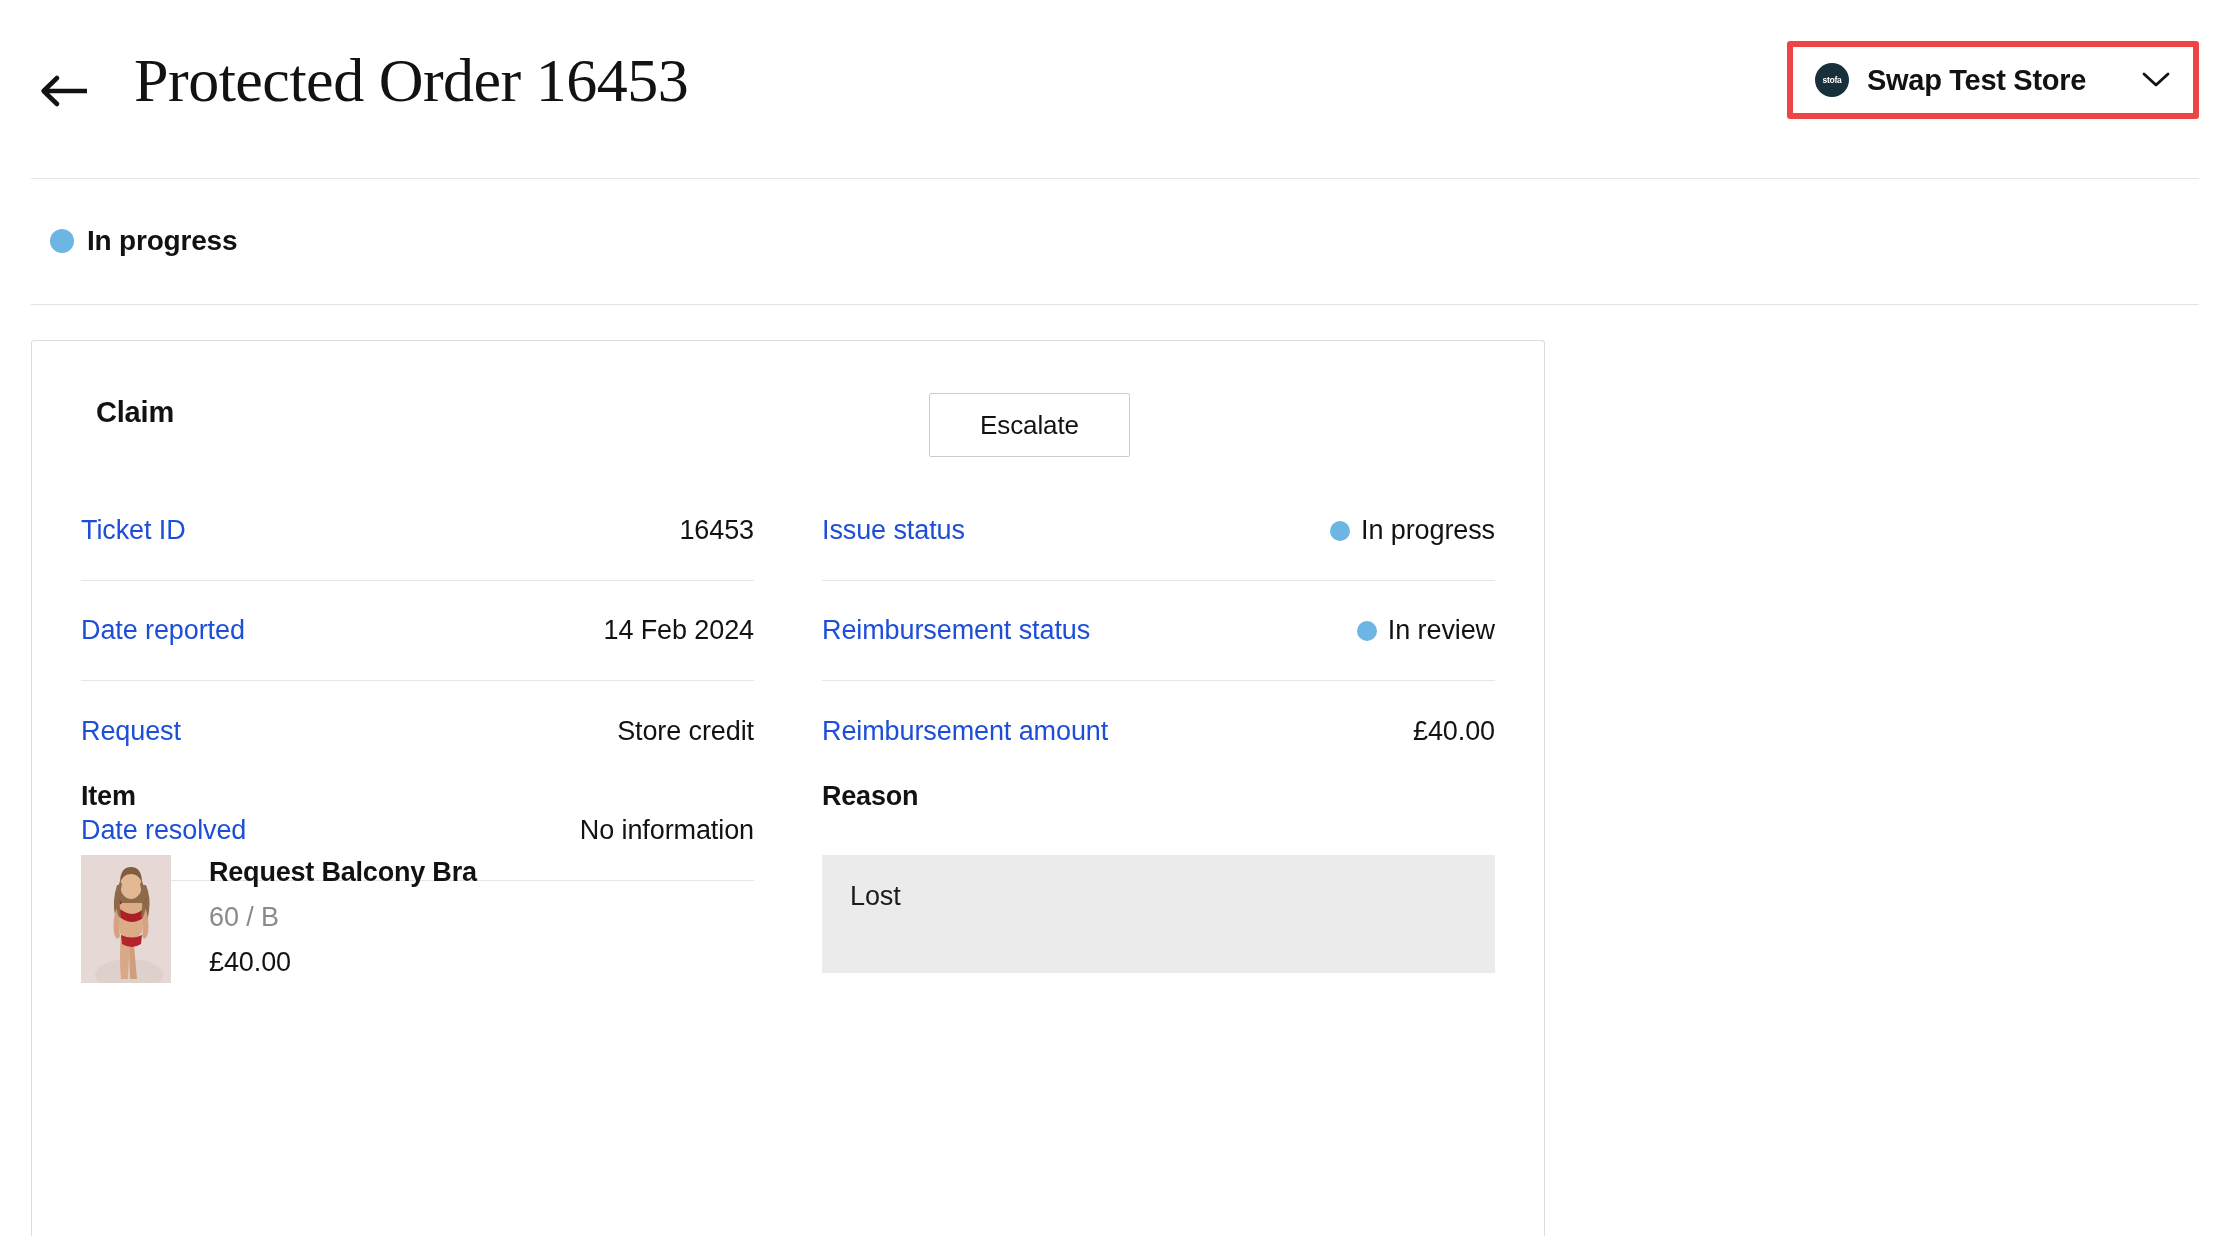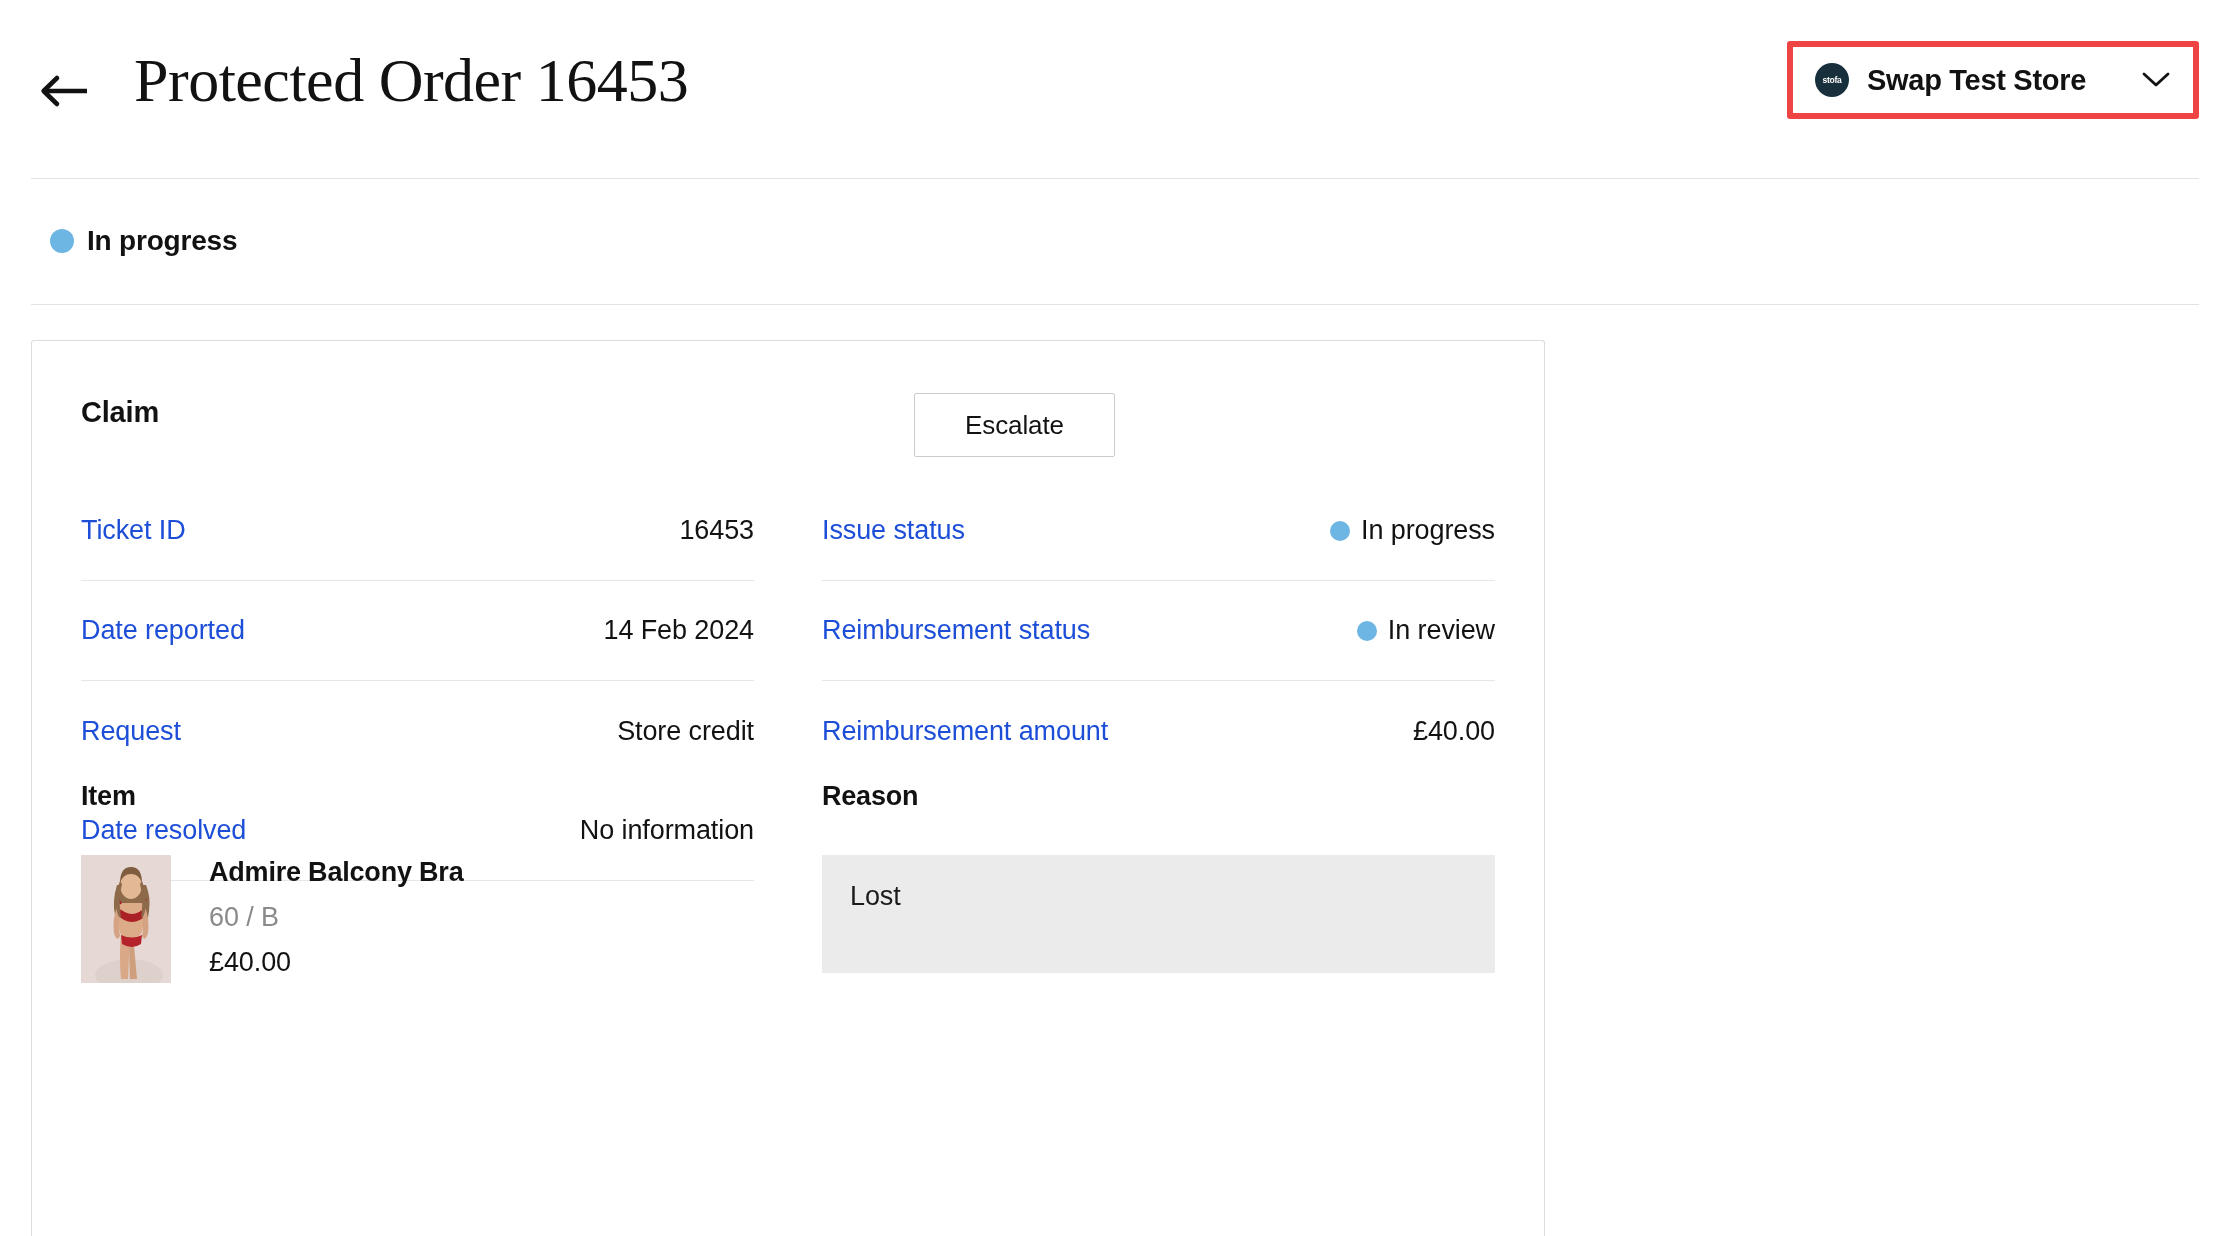--- a/index.html
+++ b/index.html
@@ -120,7 +120,7 @@
 
   .card-head {
     position: absolute;
-    left: 0; top: 0;
+    left: 15px; top: 0;
     width: 100%;
     height: 130px;
   }

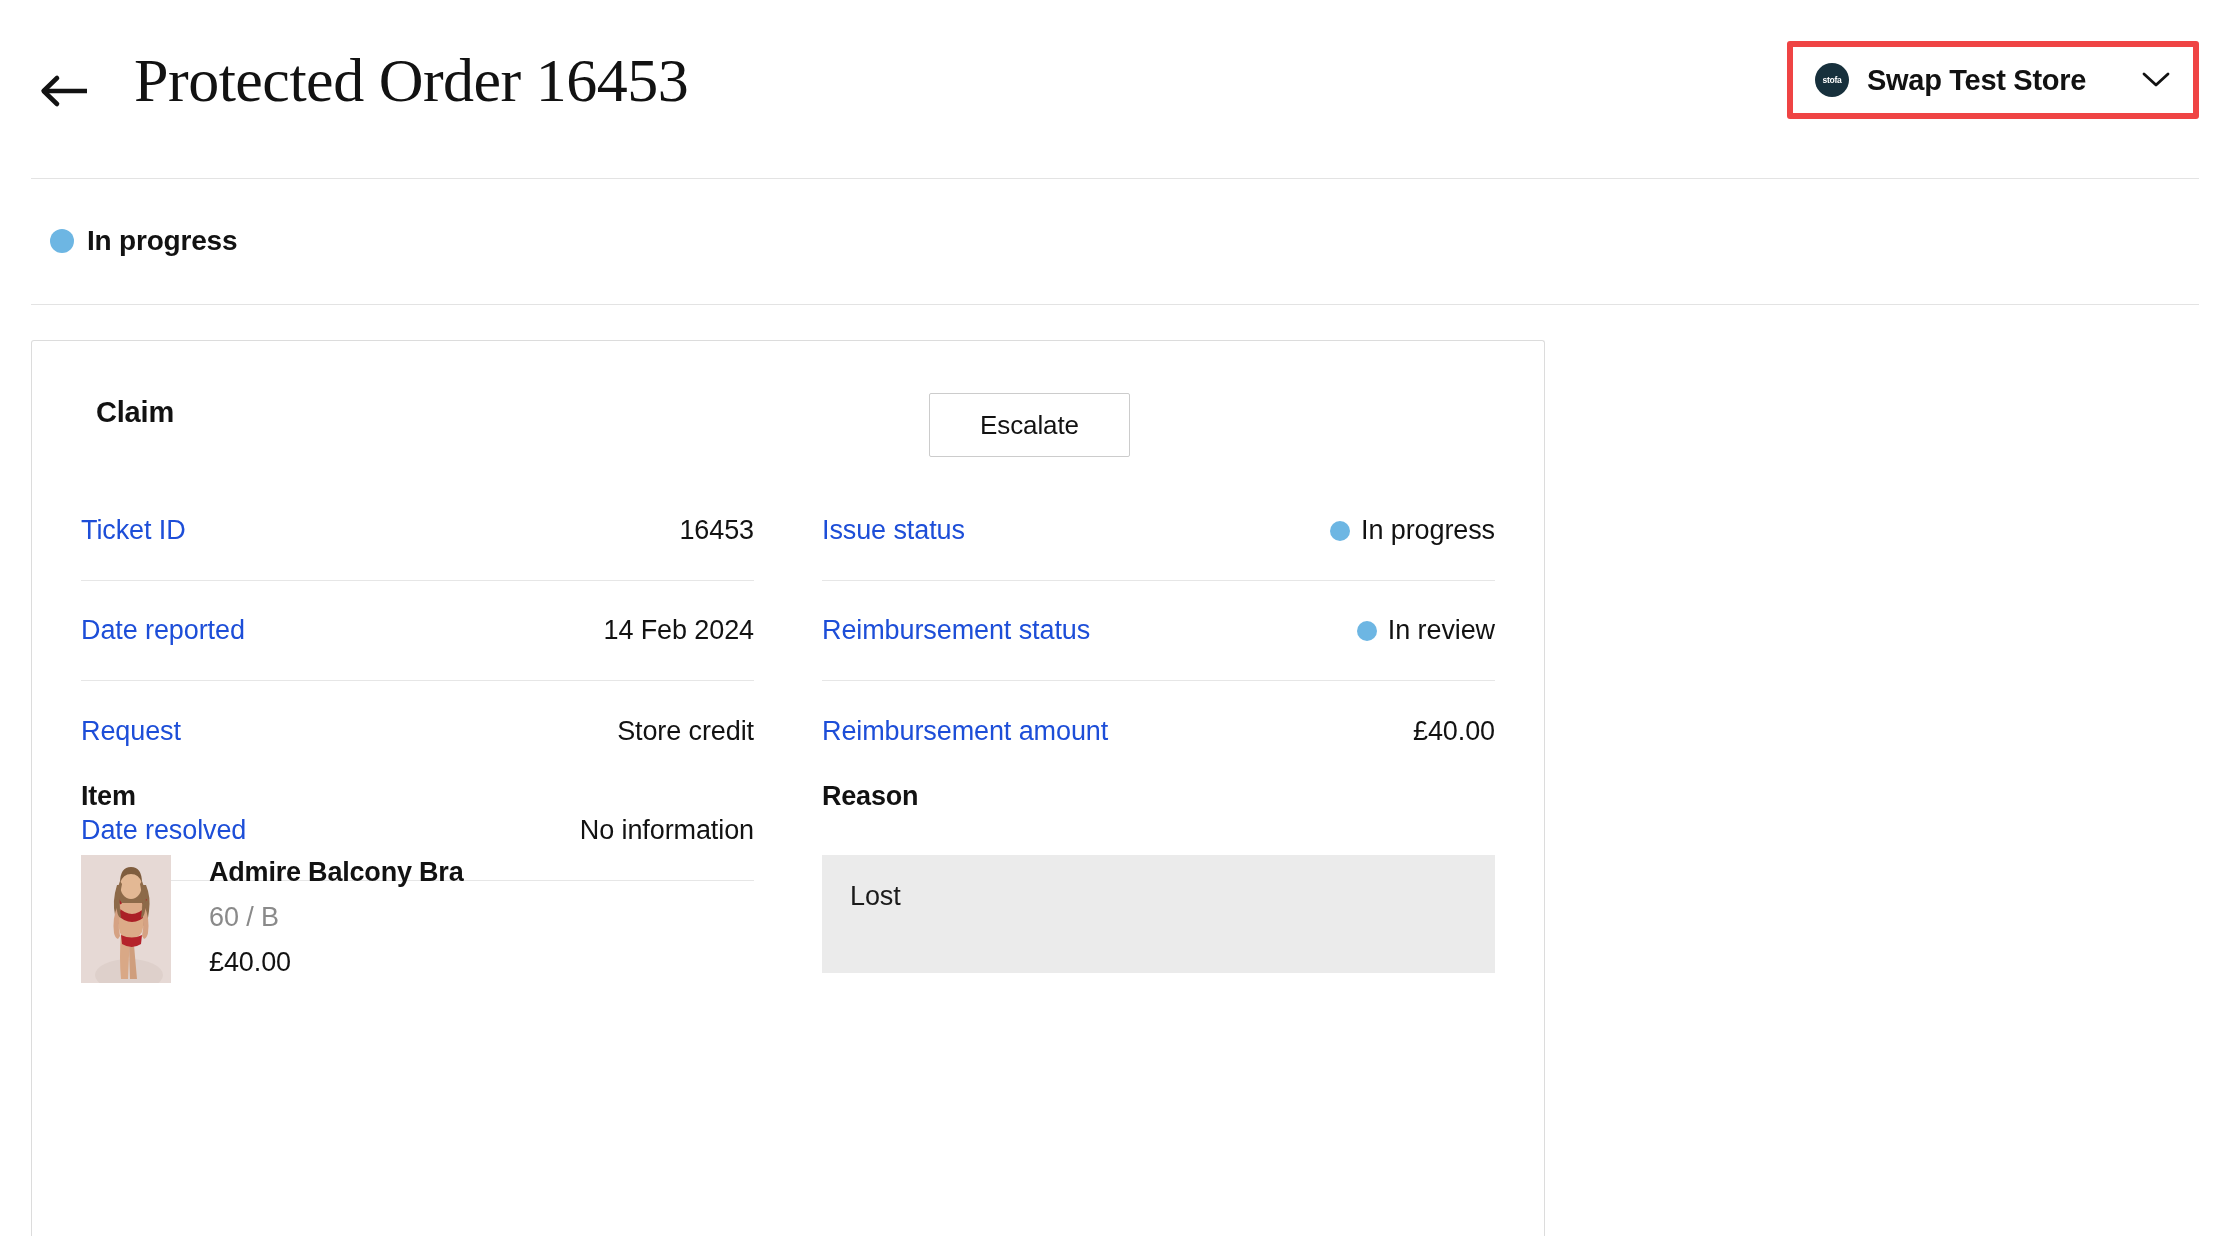--- a/index.html
+++ b/index.html
@@ -387,7 +387,7 @@
             </svg>
           </div>
           <div class="item-info">
-            <div class="item-name">Admire Balcony Bra</div>
+            <div class="item-name">Request Balcony Bra</div>
             <div class="item-variant">60 / B</div>
             <div class="item-price">£40.00</div>
           </div>

